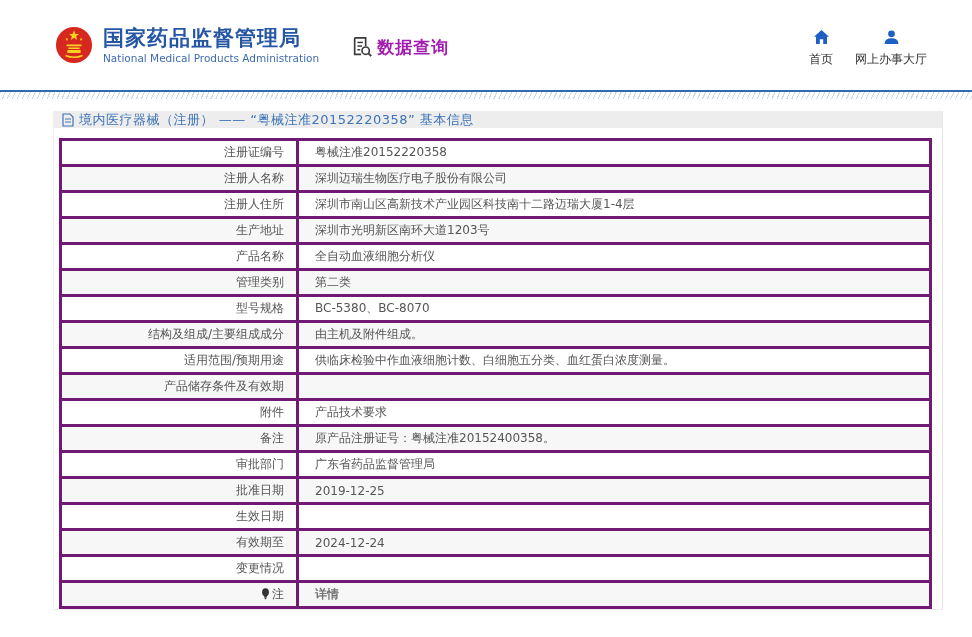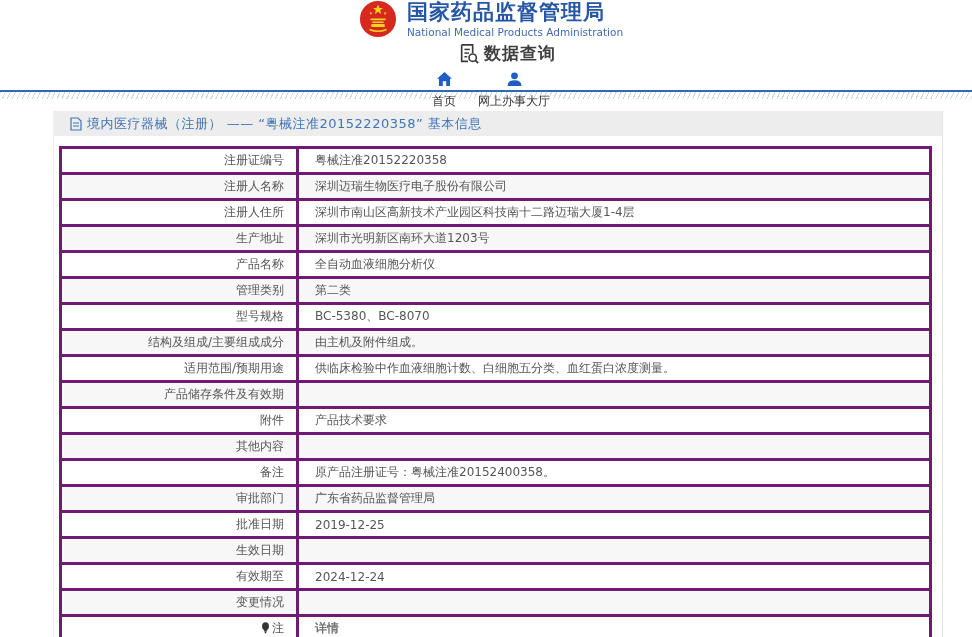--- a/index.html
+++ b/index.html
@@ -8,7 +8,7 @@
 
   
   .header { height: 90px; display: flex; align-items: center;
-    padding: 0 45px 0 55px; background: #fff; flex-direction: column; }
+    padding: 0 45px 0 55px; background: #fff; }
   .logo-group { display: flex; align-items: center; }
   .emblem { width: 38px; height: 38px; flex: 0 0 auto; }
   .logo-text { margin-left: 10px; }

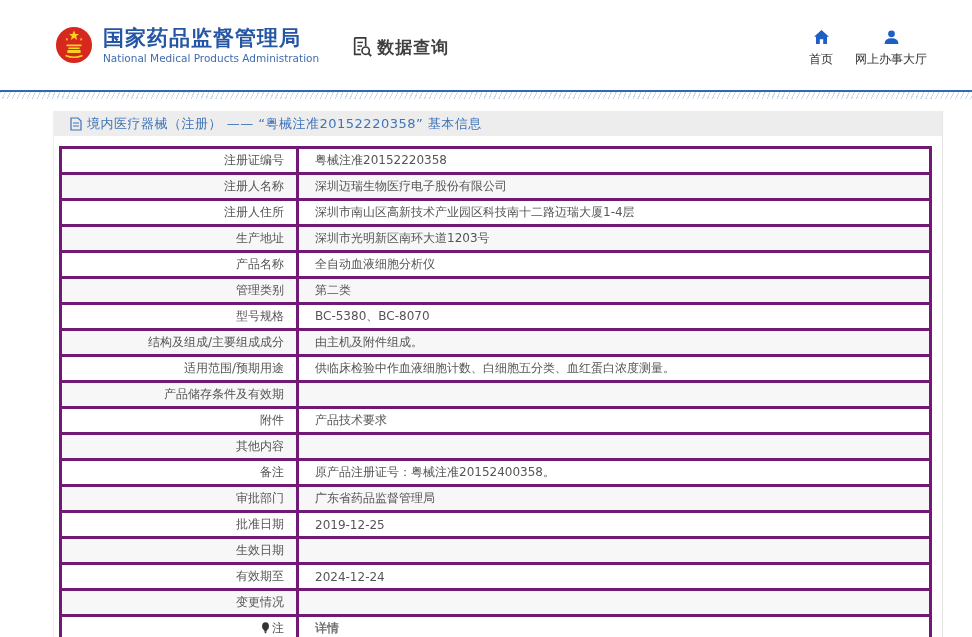--- a/index.html
+++ b/index.html
@@ -17,7 +17,7 @@
 
   .dq-group { display: flex; align-items: center; margin-left: 32px; margin-top: 4px; }
   .dq-icon { width: 22px; height: 22px; }
-  .dq-label { font-size: 17px; font-weight: 600; color: #404040; margin-left: 4px; letter-spacing: 1px; }
+  .dq-label { font-size: 17px; font-weight: 600; color: #a21caf; margin-left: 4px; letter-spacing: 1px; }
 
   .spacer { flex: 1; }
 

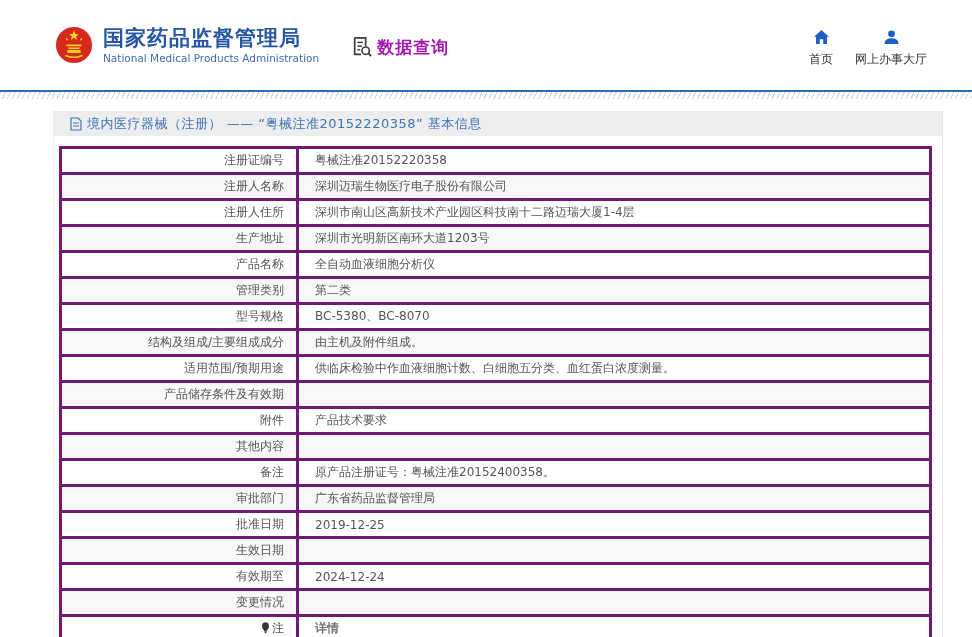--- a/index.html
+++ b/index.html
@@ -37,8 +37,8 @@
   .content { margin: 12px 29px 0 53px; width: 890px;
     border-left: 1px solid #efefef; border-right: 1px solid #e4e4e4;
     border-bottom: 1px solid #efefef; }
-  .page-titlebar { height: 25px; background: #ededed; display: flex; align-items: center;
-    padding-left: 16px; }
+  .page-titlebar { height: 17px; background: #ededed; display: flex; align-items: center;
+    padding-left: 8px; }
   .doc-icon { width: 12px; height: 14px; margin-right: 5px; }
   .page-title { font-size: 13px; color: #3e74b8; letter-spacing: 0.5px; }
 

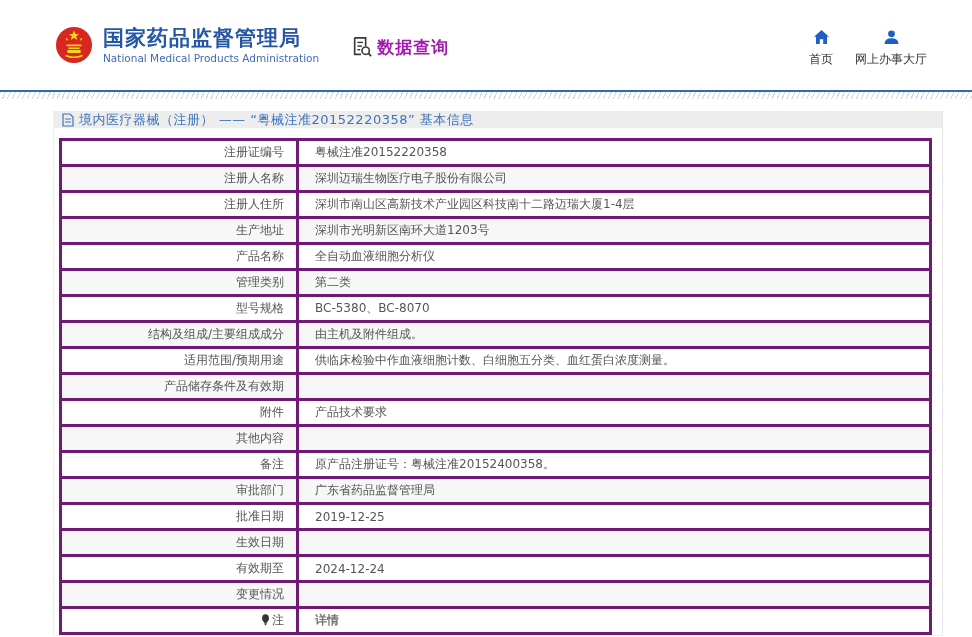--- a/index.html
+++ b/index.html
@@ -232,15 +232,6 @@
     <td class="cell-value">产品技术要求</td>
   </tr>
 
-  <tr>
-    <td class="cell-label">
-      <span class="label-inner">
-
-        <span>其他内容</span>
-      </span>
-    </td>
-    <td class="cell-value"></td>
-  </tr>
 
   <tr>
     <td class="cell-label">

